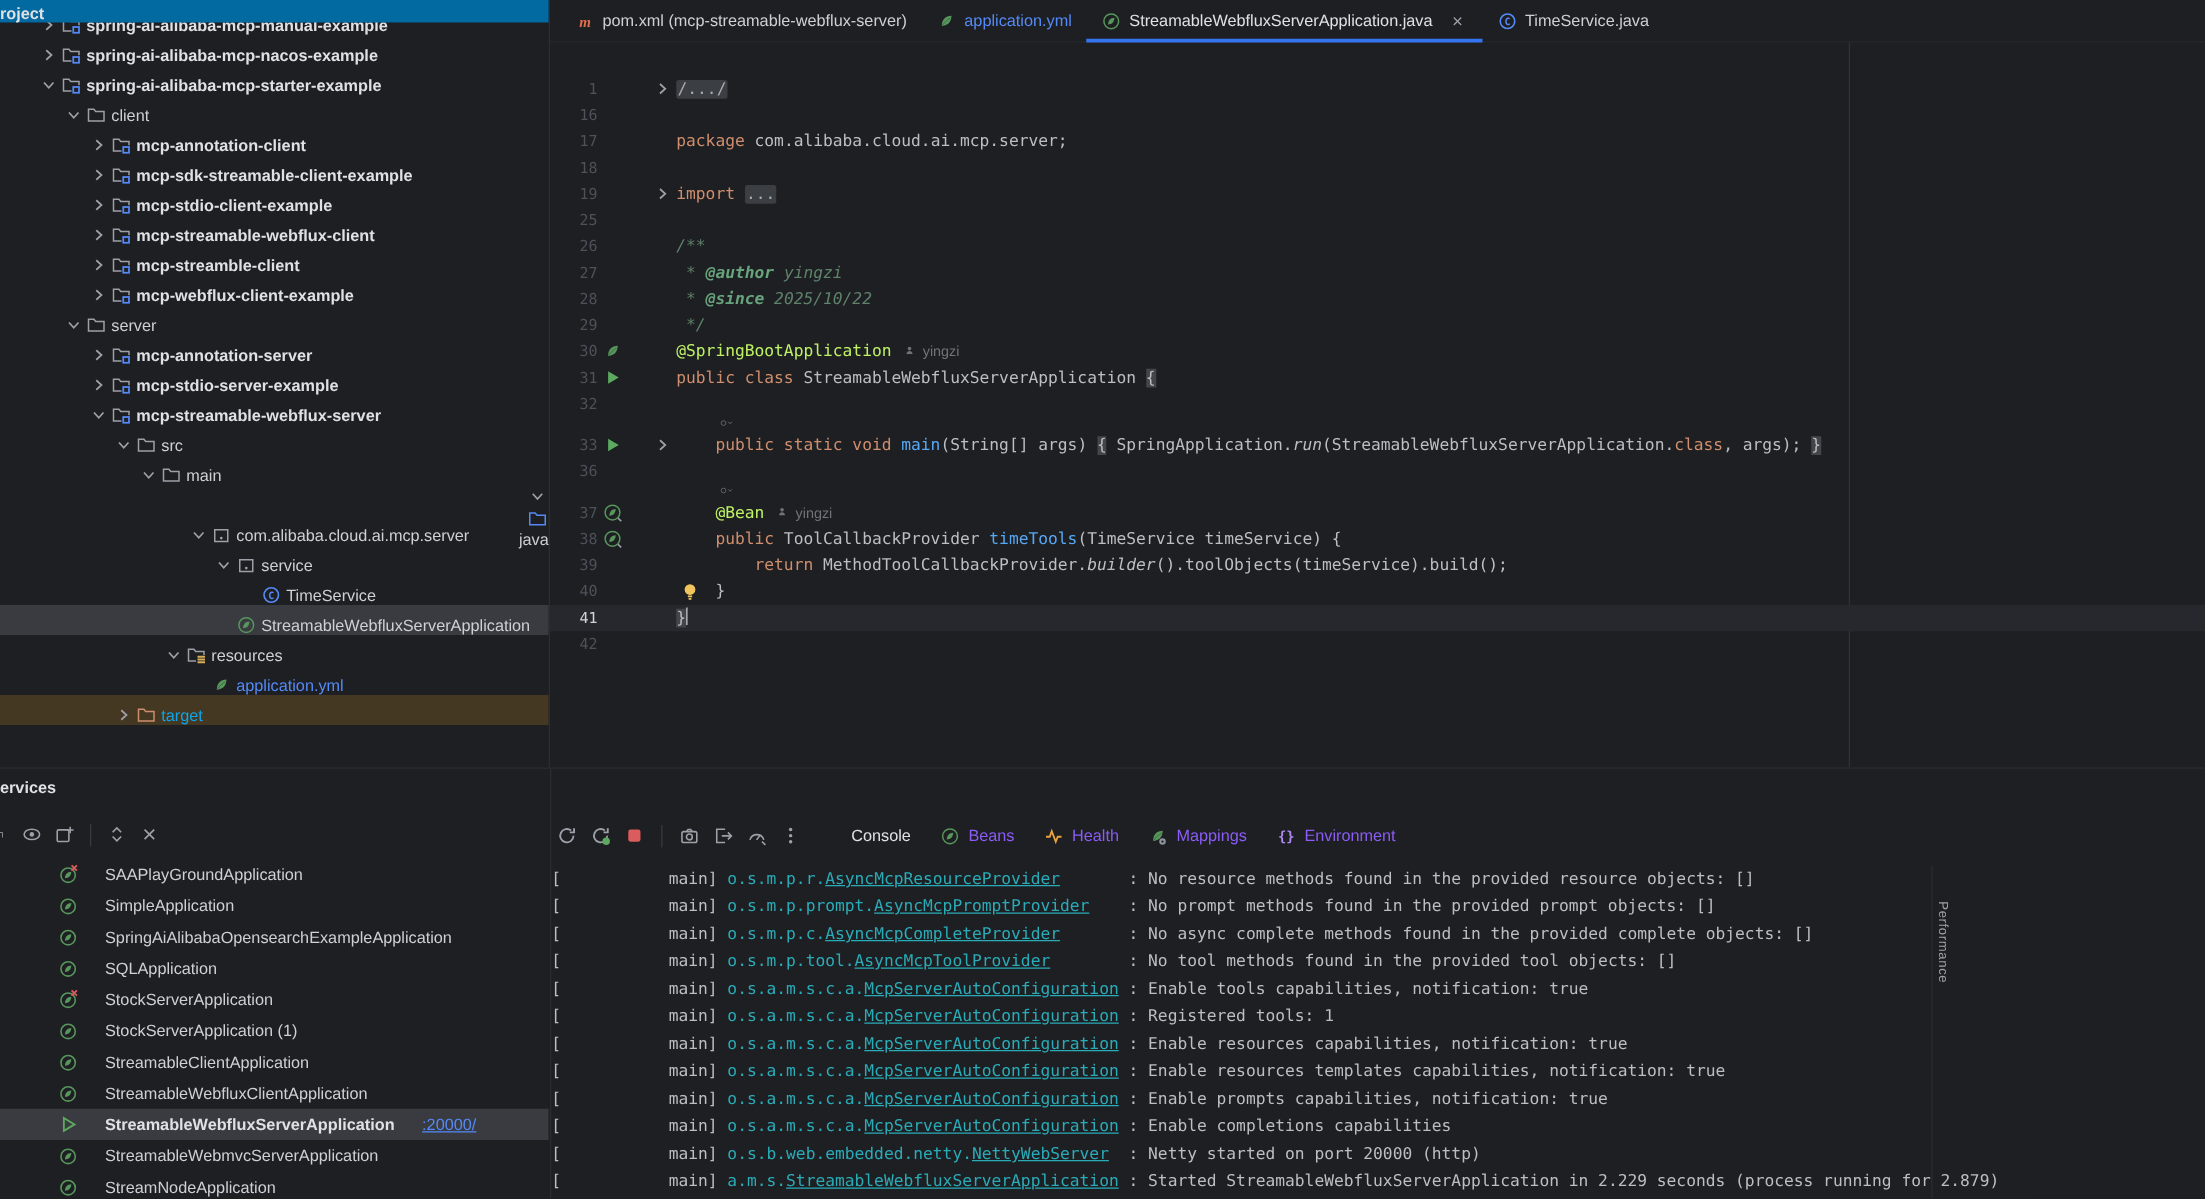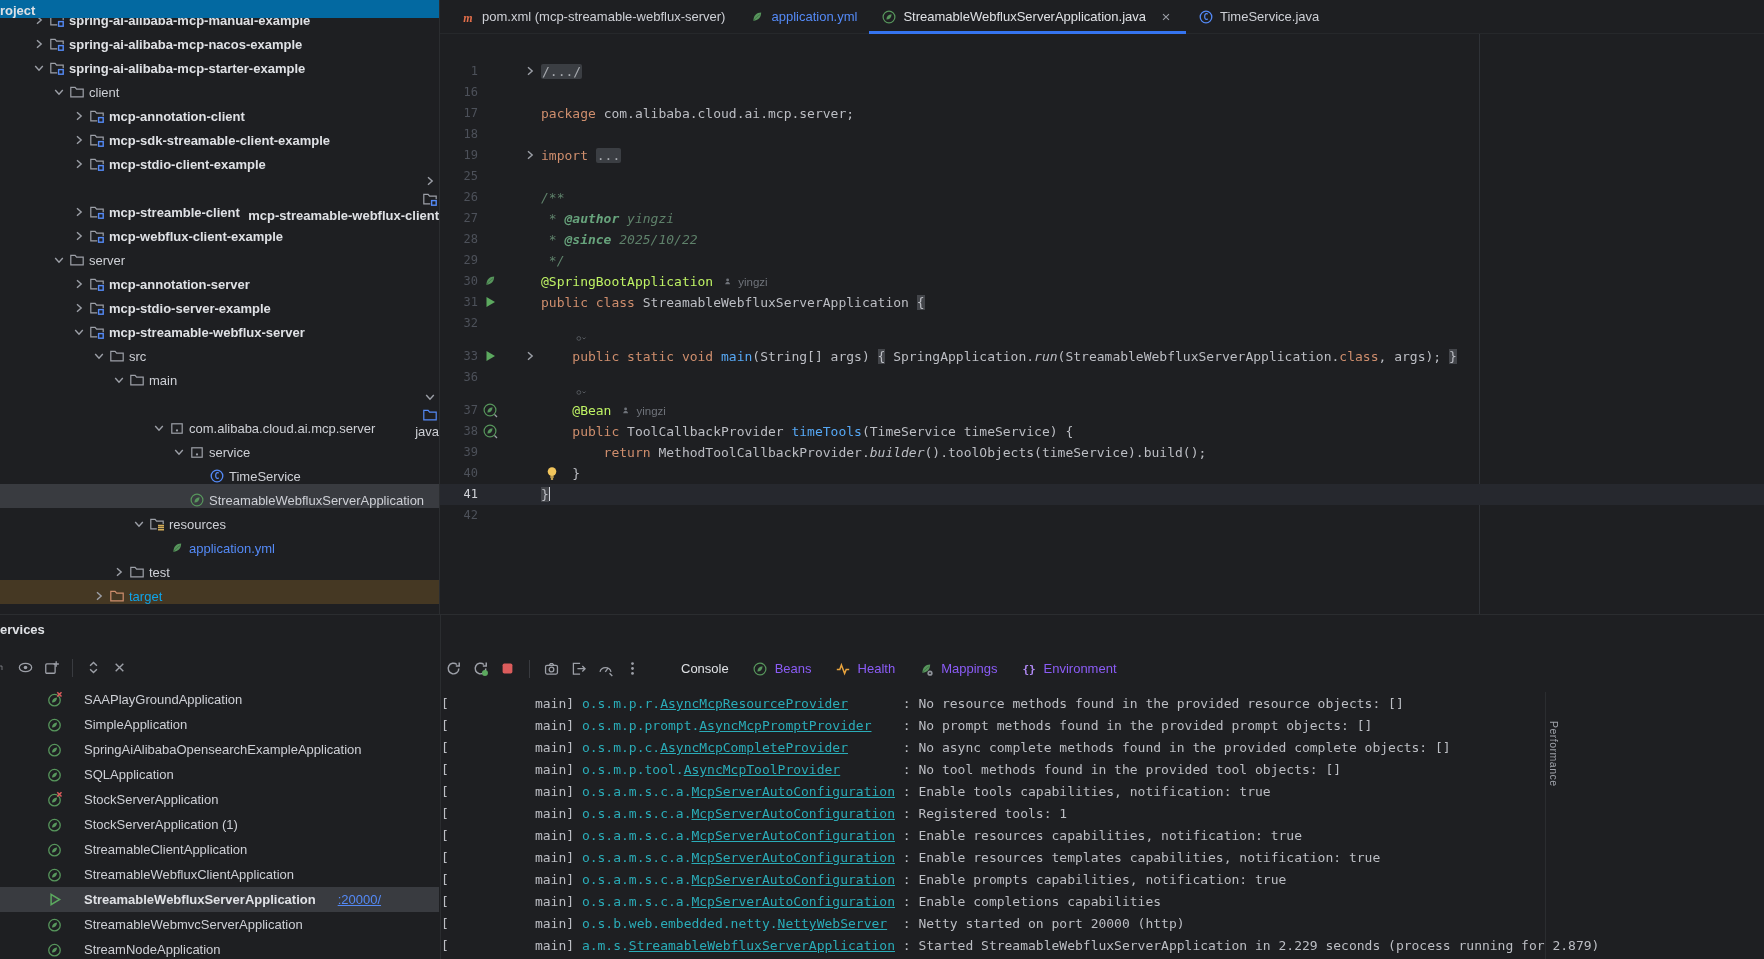--- a/index.html
+++ b/index.html
@@ -192,7 +192,7 @@
           </span>
           <span class="tlabel bold">mcp-stdio-client-example</span>
         </div>
-        <div class="trow" style="padding-left: 70px; flex-direction: column;">
+        <div class="trow" style="padding-left: 70px;">
           <span class="tchev">
             <svg width="16" height="16" viewBox="0 0 16 16" fill="none">
               <path d="M6 4.2l4.2 3.8L6 11.8" stroke="#9DA0A8" stroke-width="1.4"></path>

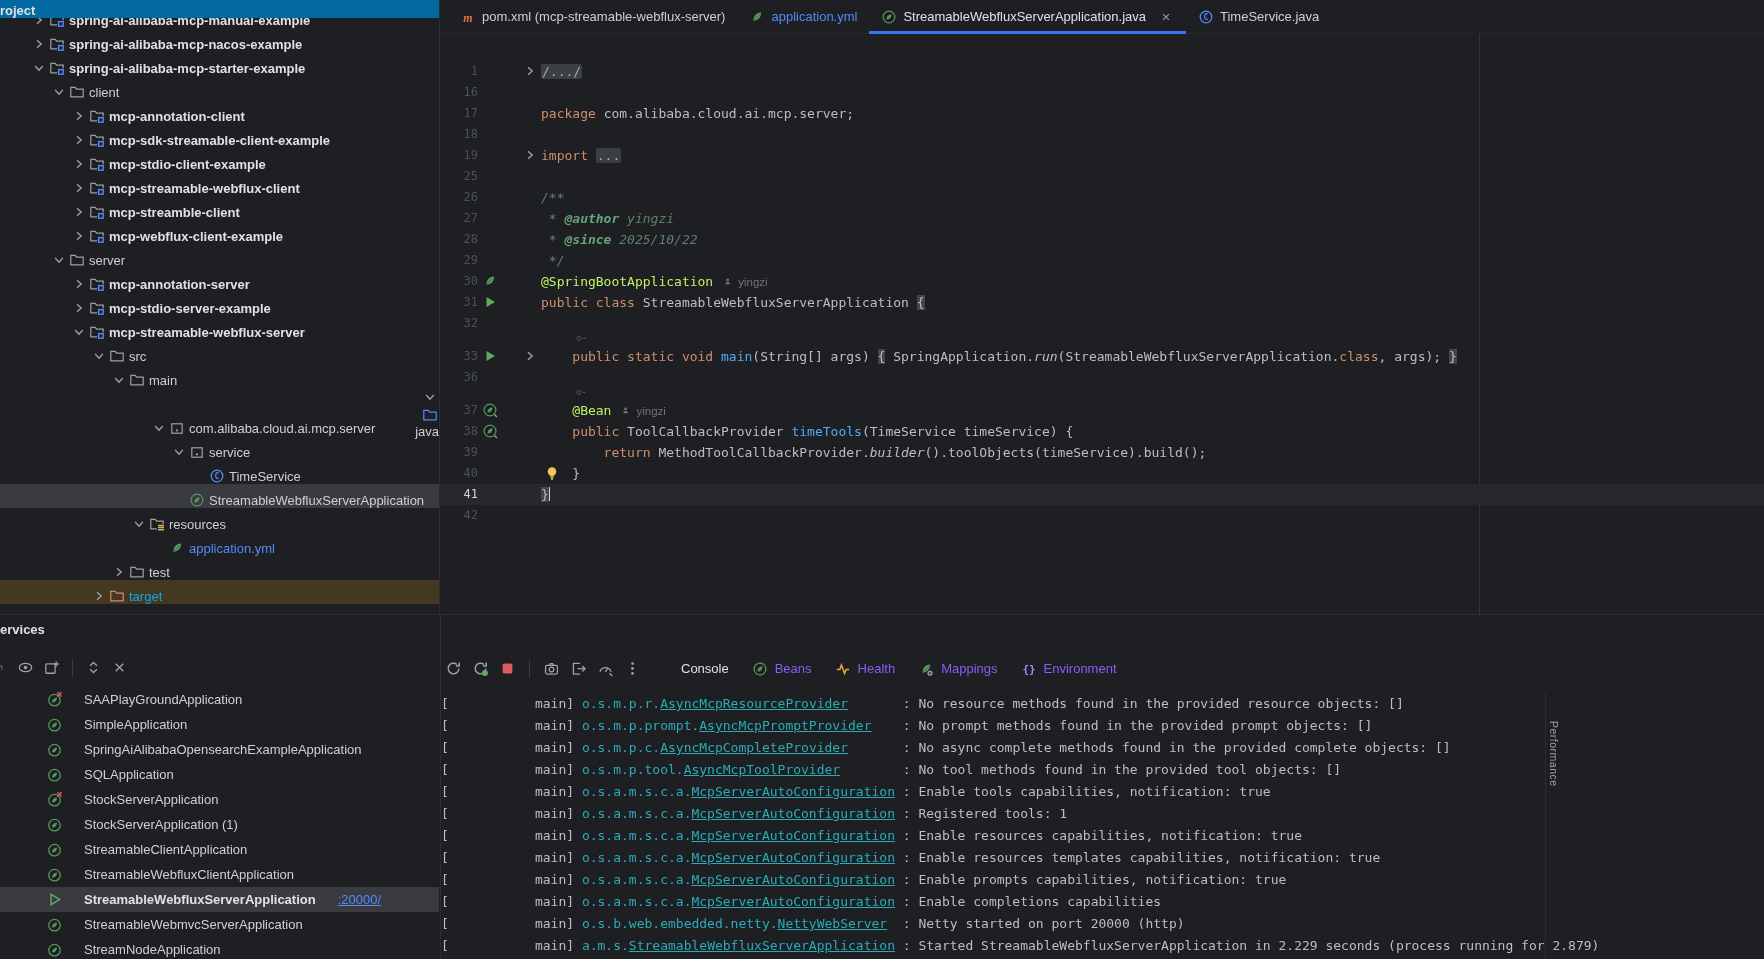--- a/index.html
+++ b/index.html
@@ -406,19 +406,6 @@
             </svg>
           </span>
           <span class="tlabel blue">application.yml</span>
-        </div>
-        <div class="trow" style="padding-left: 110px;">
-          <span class="tchev">
-            <svg width="16" height="16" viewBox="0 0 16 16" fill="none">
-              <path d="M6 4.2l4.2 3.8L6 11.8" stroke="#9DA0A8" stroke-width="1.4"></path>
-            </svg>
-          </span>
-          <span class="ticon">
-            <svg width="16" height="16" viewBox="0 0 16 16" fill="none">
-              <path d="M1.8 3.4h4.3l1.5 1.8h6.6v7.6H1.8z" stroke="#9DA0A8" stroke-width="1.2"></path>
-            </svg>
-          </span>
-          <span class="tlabel">test</span>
         </div>
         <div class="trow excl" style="padding-left: 90px;">
           <span class="tchev">

